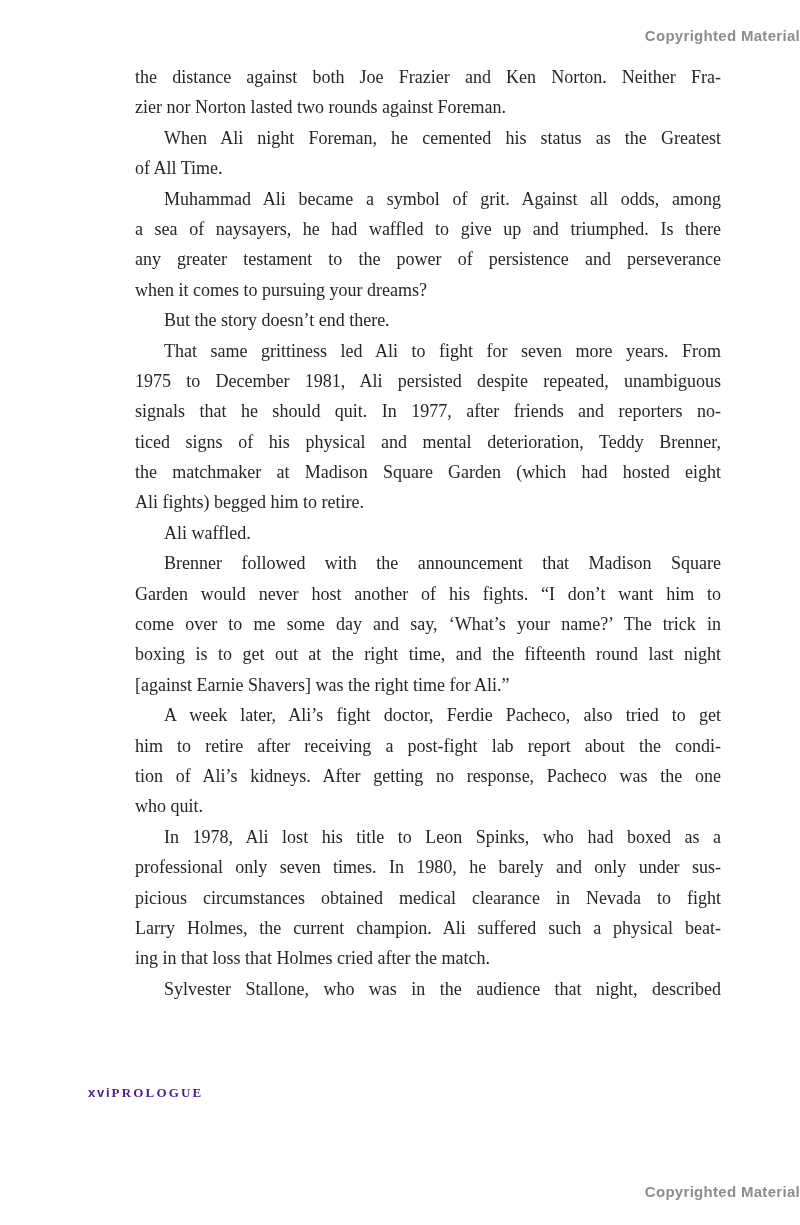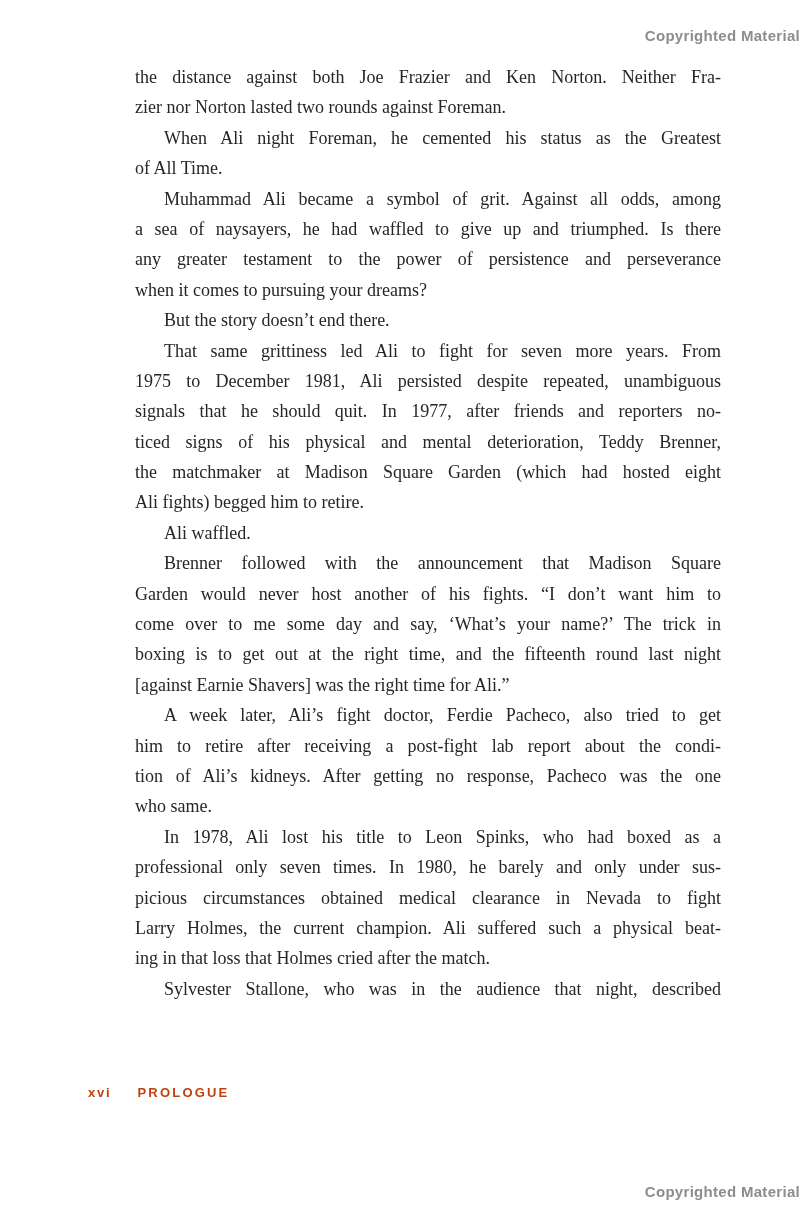--- a/index.html
+++ b/index.html
@@ -106,7 +106,7 @@
       <div class="line indent">A week later, Ali’s fight doctor, Ferdie Pacheco, also tried to get</div>
       <div class="line">him to retire after receiving a post-fight lab report about the condi-</div>
       <div class="line">tion of Ali’s kidneys. After getting no response, Pacheco was the one</div>
-      <div class="line last">who same.</div>
+      <div class="line last">who quit.</div>
       <div class="line indent">In 1978, Ali lost his title to Leon Spinks, who had boxed as a</div>
       <div class="line">professional only seven times. In 1980, he barely and only under sus-</div>
       <div class="line">picious circumstances obtained medical clearance in Nevada to fight</div>

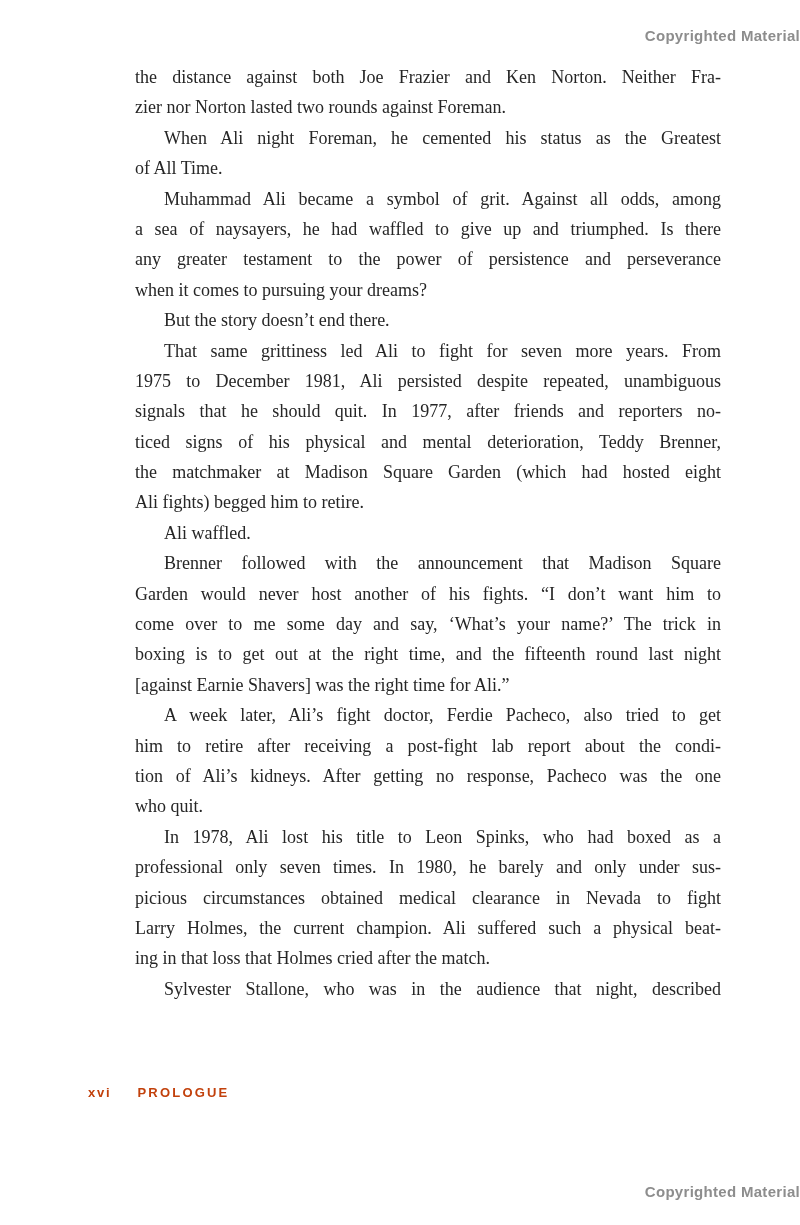--- a/index.html
+++ b/index.html
@@ -60,7 +60,7 @@
     font-family: "Liberation Sans", sans-serif;
     font-size: 13px;
     font-weight: bold;
-    color: #c2410c;
+    color: #4c1d95;
     display: flex;
     align-items: flex-start;
   }

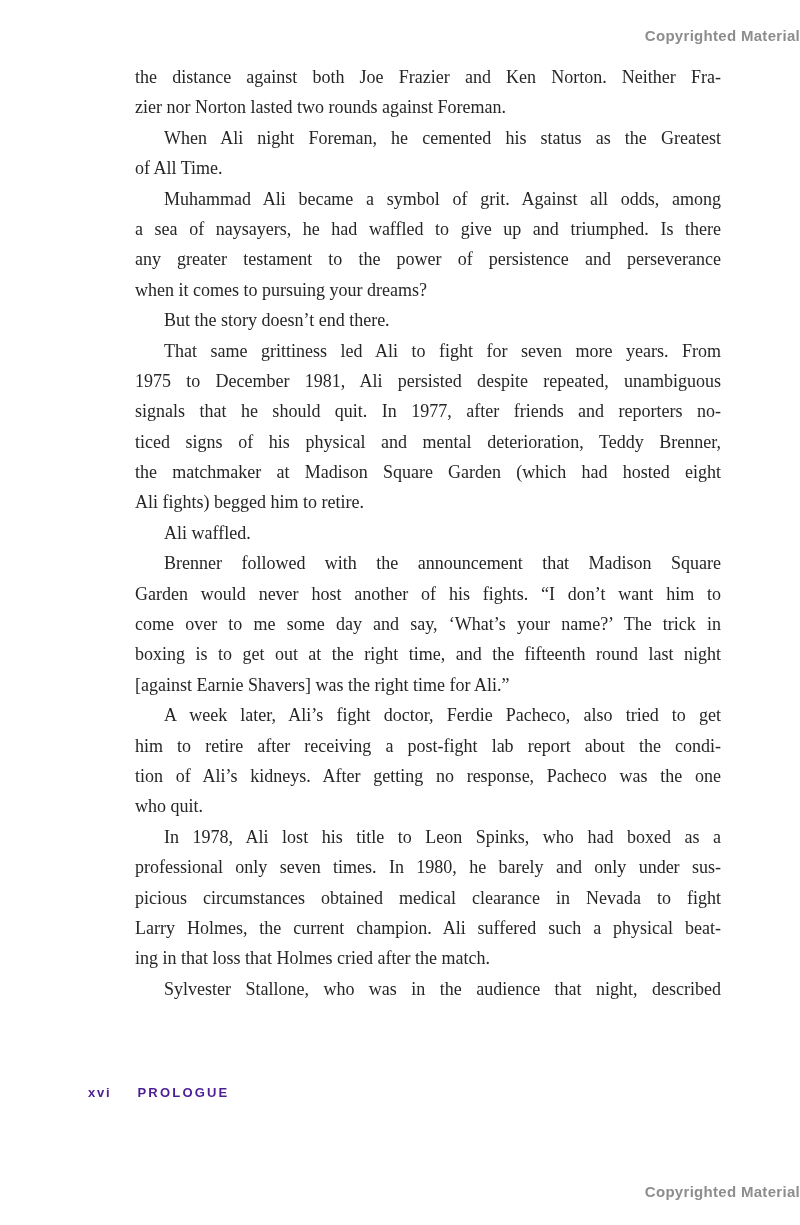--- a/index.html
+++ b/index.html
@@ -69,9 +69,9 @@
     text-transform: lowercase;
   }
   .chapter-label {
-    margin-left: 26px;
     letter-spacing: 2.2px;
     text-transform: uppercase;
+    font-family: Liberation Serif, serif;
   }
 </style>
 </head>

